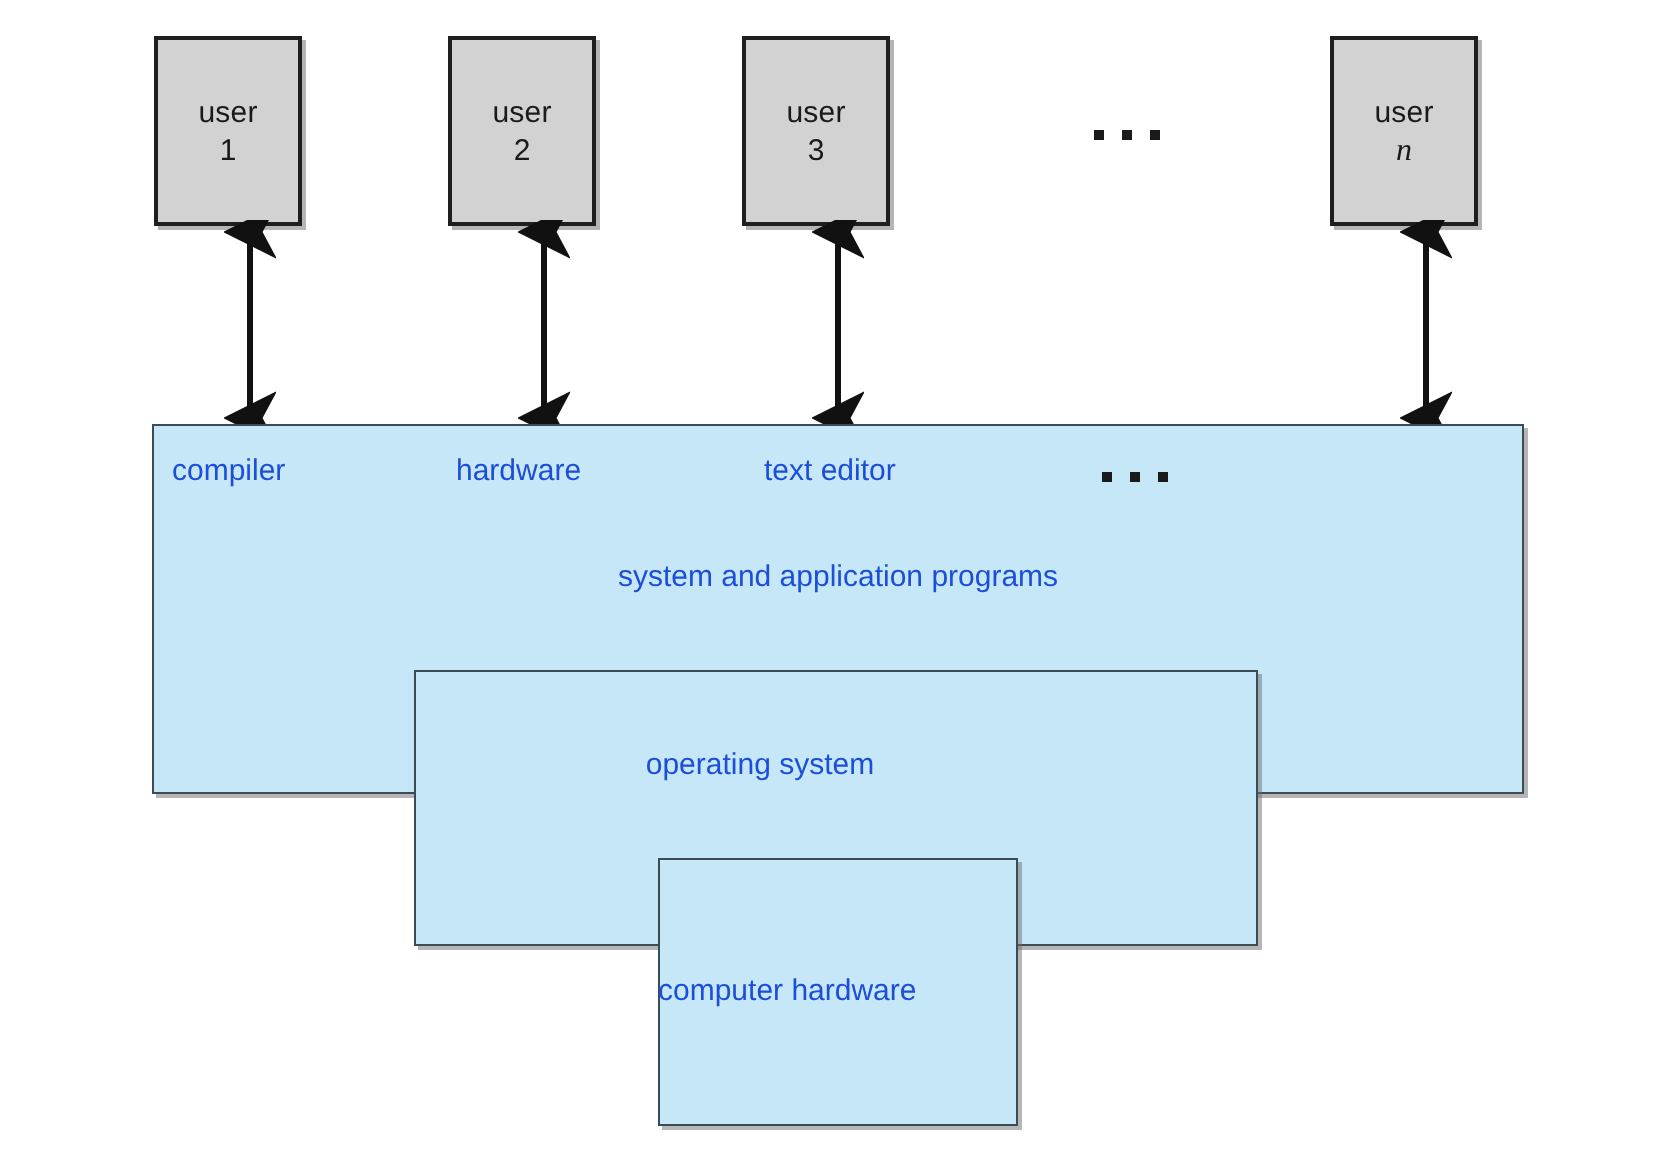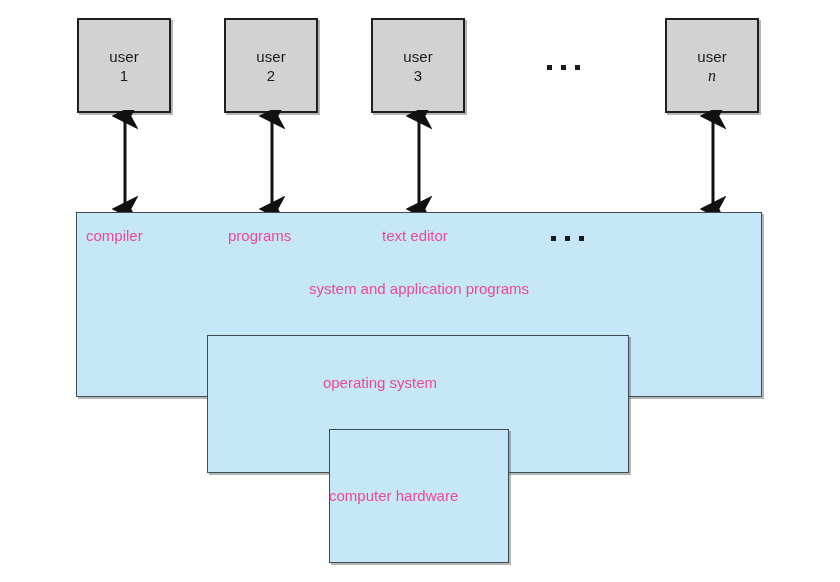--- a/index.html
+++ b/index.html
@@ -28,7 +28,7 @@
   
   .user-box {
     position: absolute;
-    width: 94px;
+    width: 74px;
     height: 95px;
     background: #d2d2d2;
     border: 2px solid #1f1f1f;

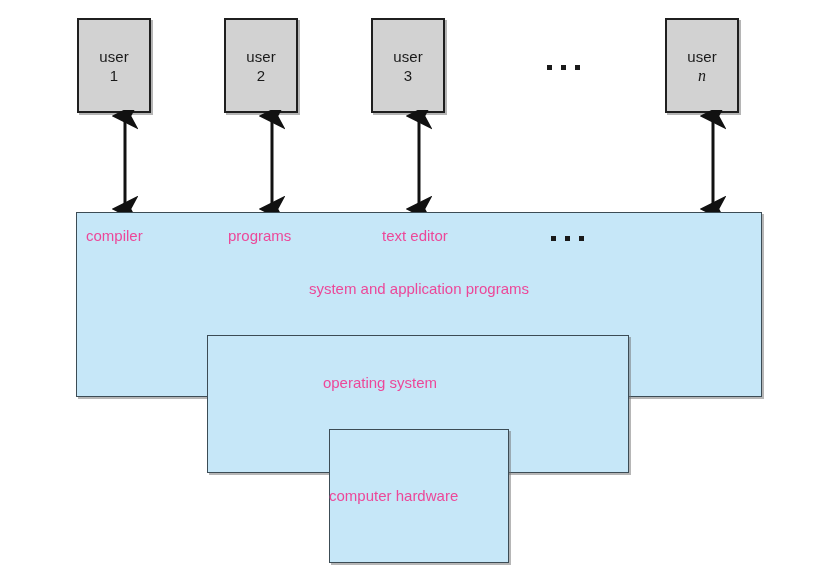--- a/index.html
+++ b/index.html
@@ -106,7 +106,7 @@
     position: absolute;
     font-size: 15px;
     line-height: 18px;
-    color: #ec4899;
+    color: #1d4ed8;
     white-space: pre-line;
   }
   #label-compiler   { left: 86px;  top: 227px; }

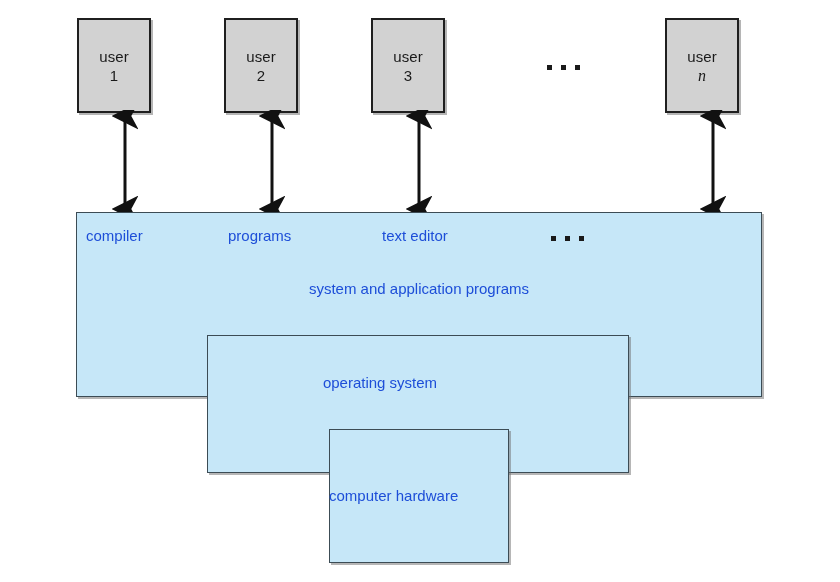--- a/index.html
+++ b/index.html
@@ -178,7 +178,7 @@
   <div class="layer shadowed" id="band-programs"></div>
 
   <div class="band-label" id="label-compiler">compiler</div>
-  <div class="band-label" id="label-assembler">programs</div>
+  <div class="band-label" id="label-assembler">hardware</div>
   <div class="band-label" id="label-texteditor">text editor</div>
 
   <div class="ellipsis ellipsis-band">

